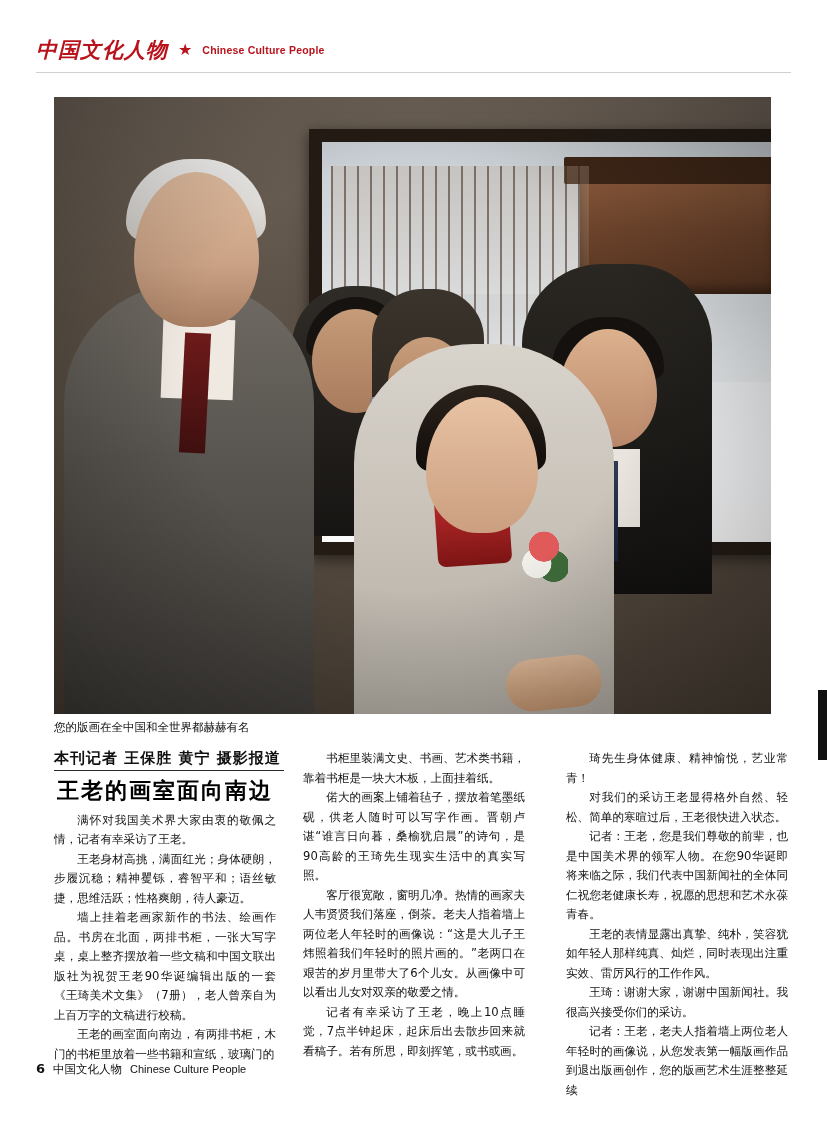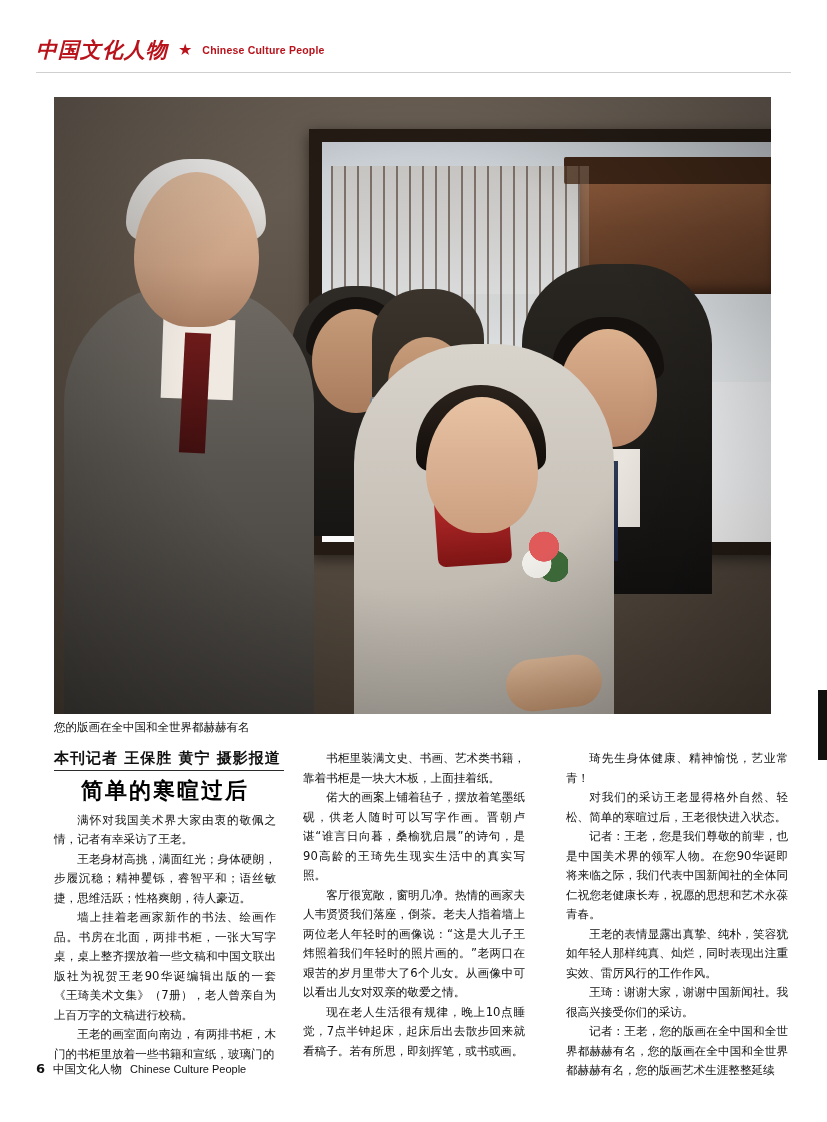--- a/index.html
+++ b/index.html
@@ -398,7 +398,7 @@
 <div class="byline-rule"></div>
 
 <div class="col" id="col1">
-  <h1 class="headline">简单的寒暄过后</h1>
+  <h1 class="headline">王老的画室面向南边</h1>
   <p>满怀对我国美术界大家由衷的敬佩之情，记者有幸采访了王老。</p>
   <p>王老身材高挑，满面红光；身体硬朗，步履沉稳；精神矍铄，睿智平和；语丝敏捷，思维活跃；性格爽朗，待人豪迈。</p>
   <p>墙上挂着老画家新作的书法、绘画作品。书房在北面，两排书柜，一张大写字桌，桌上整齐摆放着一些文稿和中国文联出版社为祝贺王老90华诞编辑出版的一套《王琦美术文集》（7册），老人曾亲自为上百万字的文稿进行校稿。</p>

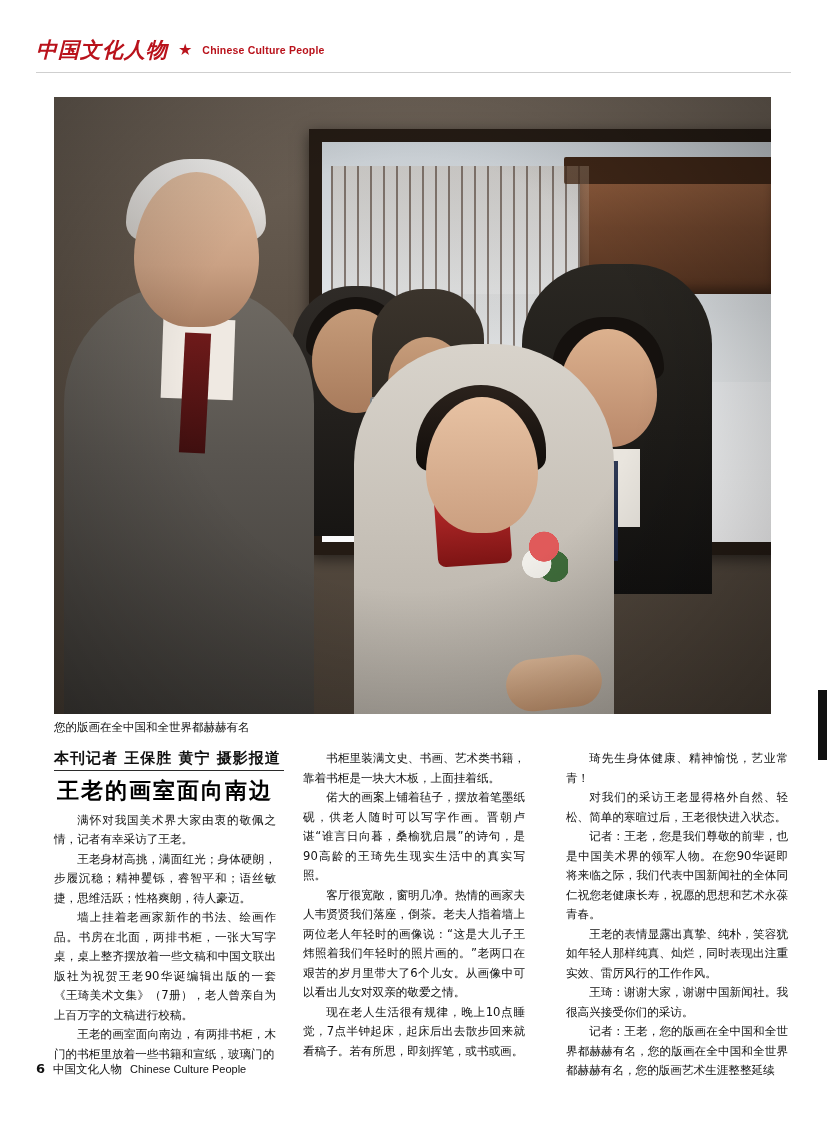--- a/index.html
+++ b/index.html
@@ -409,7 +409,7 @@
   <p>书柜里装满文史、书画、艺术类书籍，靠着书柜是一块大木板，上面挂着纸。</p>
   <p>偌大的画案上铺着毡子，摆放着笔墨纸砚，供老人随时可以写字作画。晋朝卢谌“谁言日向暮，桑榆犹启晨”的诗句，是90高龄的王琦先生现实生活中的真实写照。</p>
   <p>客厅很宽敞，窗明几净。热情的画家夫人韦贤贤我们落座，倒茶。老夫人指着墙上两位老人年轻时的画像说：“这是大儿子王炜照着我们年轻时的照片画的。”老两口在艰苦的岁月里带大了6个儿女。从画像中可以看出儿女对双亲的敬爱之情。</p>
-  <p>现在老人生活很有规律，晚上10点睡觉，7点半钟起床，起床后出去散步回来就看稿子。若有所思，即刻挥笔，或书或画。</p>
+  <p>记者有幸采访了王老，晚上10点睡觉，7点半钟起床，起床后出去散步回来就看稿子。若有所思，即刻挥笔，或书或画。</p>
 </div>
 
 <div class="col" id="col3">

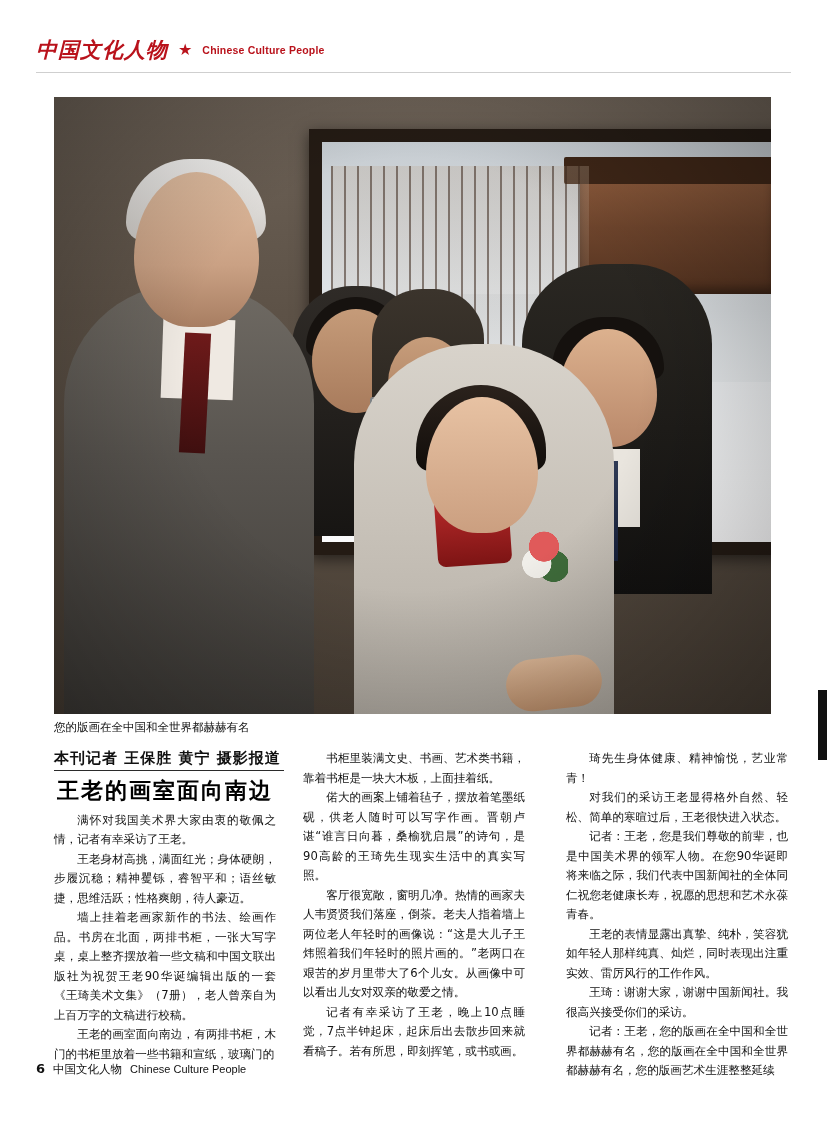--- a/index.html
+++ b/index.html
@@ -418,7 +418,7 @@
   <p>记者：王老，您是我们尊敬的前辈，也是中国美术界的领军人物。在您90华诞即将来临之际，我们代表中国新闻社的全体同仁祝您老健康长寿，祝愿的思想和艺术永葆青春。</p>
   <p>王老的表情显露出真挚、纯朴，笑容犹如年轻人那样纯真、灿烂，同时表现出注重实效、雷厉风行的工作作风。</p>
   <p>王琦：谢谢大家，谢谢中国新闻社。我很高兴接受你们的采访。</p>
-  <p>记者：王老，您的版画在全中国和全世界都赫赫有名，您的版画在全中国和全世界都赫赫有名，您的版画艺术生涯整整延续</p>
+  <p>记者：王老，老夫人指着墙上两位老人年轻时的画像说，从您发表第一幅版画作品到退出版画创作，您的版画艺术生涯整整延续</p>
 </div>
 
 <div class="edge-mark"></div>

